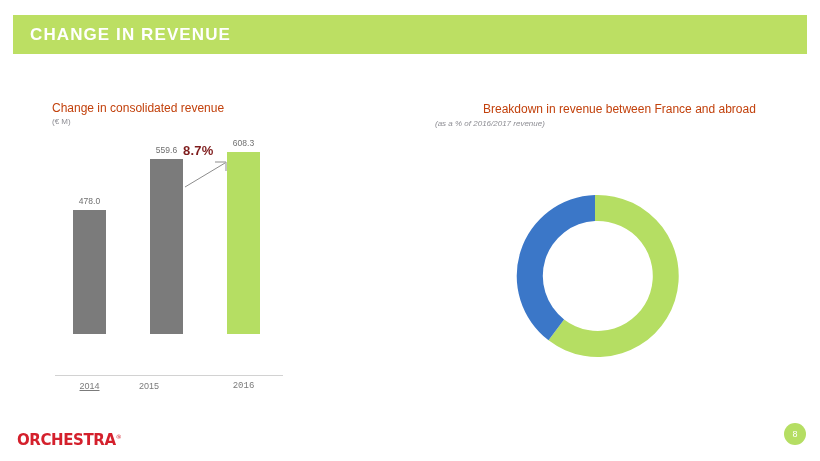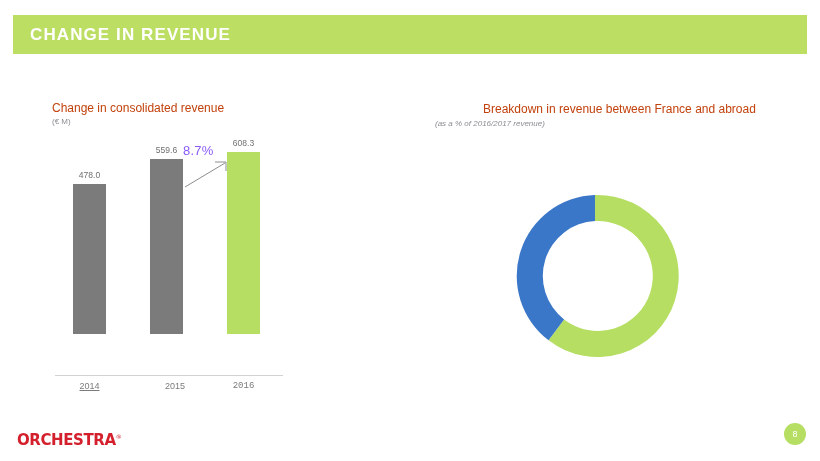--- a/index.html
+++ b/index.html
@@ -102,8 +102,8 @@
     left: 183px;
     top: 143px;
     font-size: 13px;
-    color: #8b5cf6;
-    font-weight: normal;
+    color: #7f1d1d;
+    font-weight: bold;
     letter-spacing: 0.2px;
   }
   .growth-arrow {

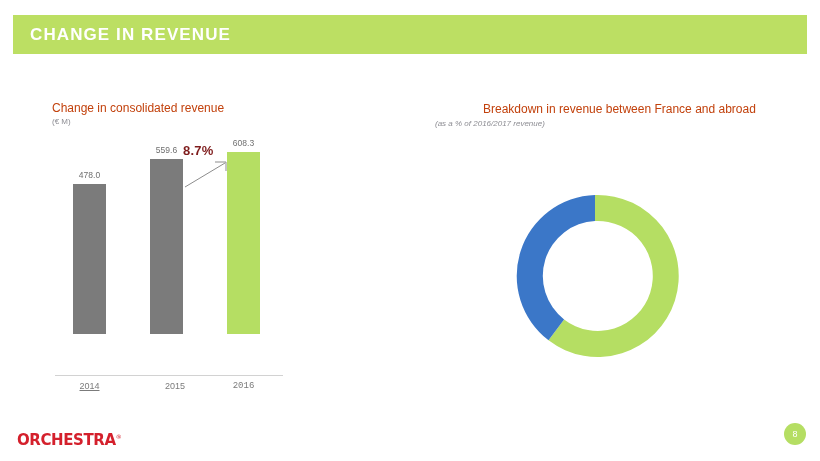--- a/index.html
+++ b/index.html
@@ -200,7 +200,7 @@
 
     <div class="axis-line"></div>
 
-    <div class="bar-col" style="left:73px; height:150px;">
+    <div class="bar-col" style="left:73px; height:124px;">
       <div class="bar-value" style="top:-14px;">478.0</div>
       <div class="bar-rect" style="background:#7b7b7b;"></div>
     </div>

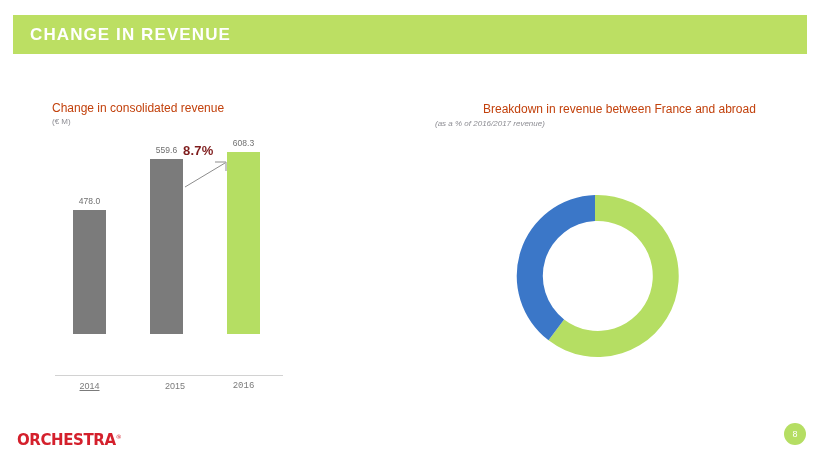--- a/index.html
+++ b/index.html
@@ -210,7 +210,7 @@
       <div class="bar-value" style="top:-14px;">559.6</div>
       <div class="bar-rect" style="background:#7b7b7b;"></div>
     </div>
-    <div class="bar-label" style="left:145px;">2015</div>
+    <div class="bar-label" style="left:119px;">2015</div>
 
     <div class="bar-col" style="left:227px; height:182px;">
       <div class="bar-value" style="top:-14px;">608.3</div>

